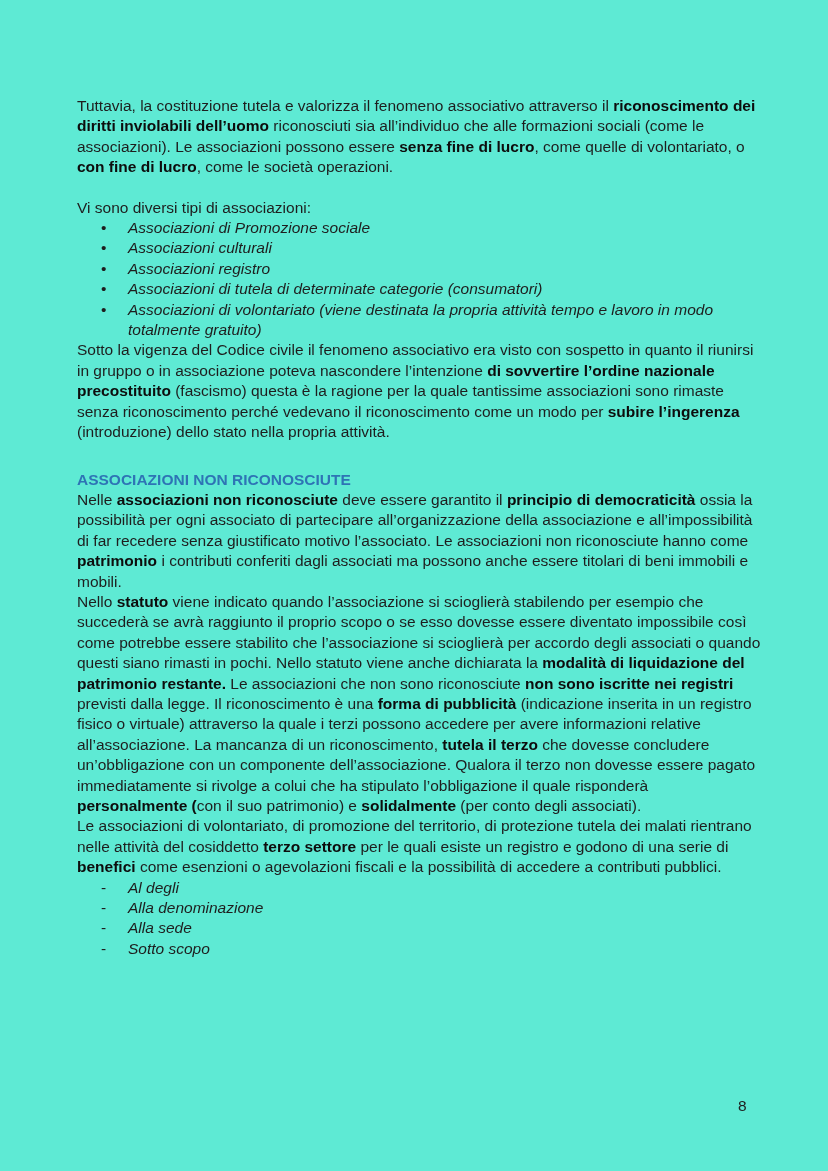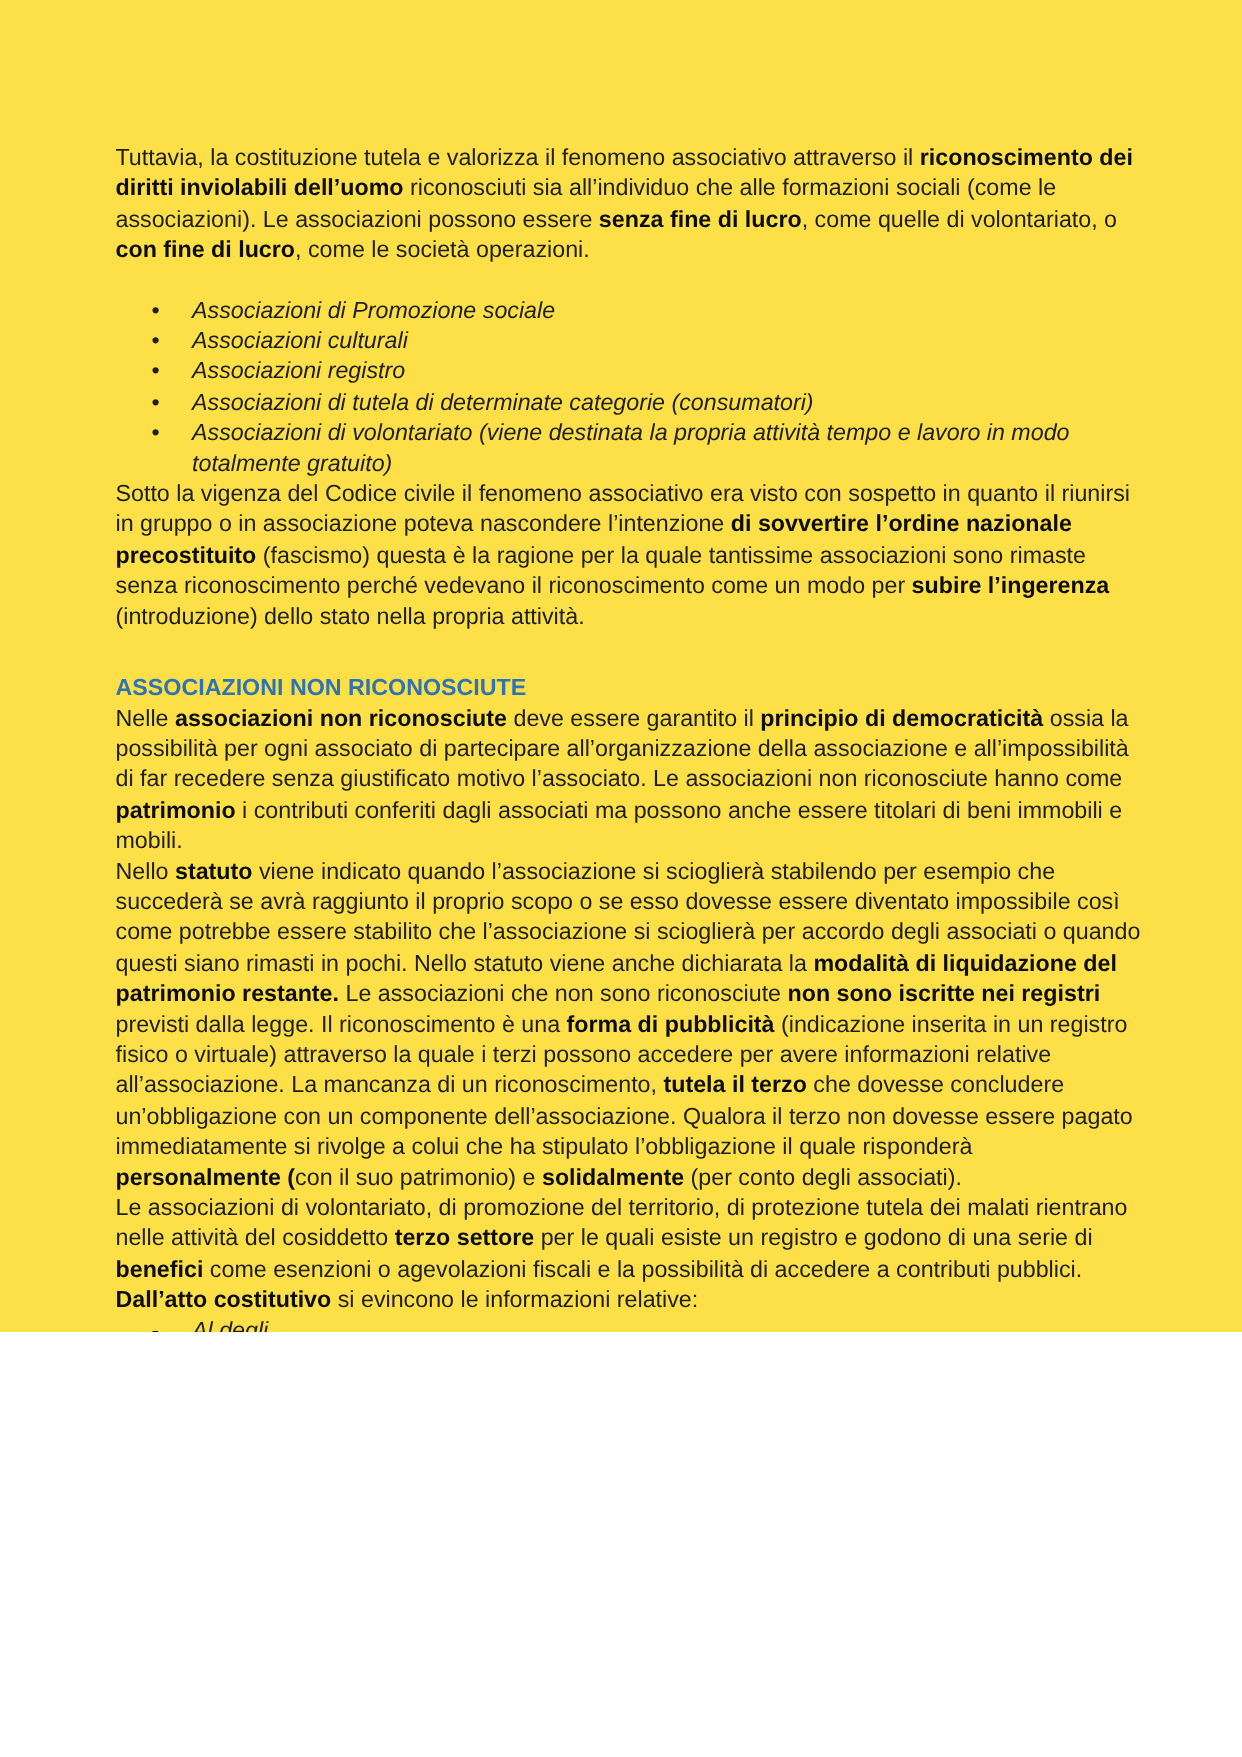--- a/index.html
+++ b/index.html
@@ -10,8 +10,8 @@
   .page {
     position: relative;
     width: 828px;
-    height: 888px;
-    background: #fde047;
+    height: 1171px;
+    background: #5eead4;
     font-family: "Liberation Sans", sans-serif;
     font-size: 15.5px;
     line-height: 20.4px;

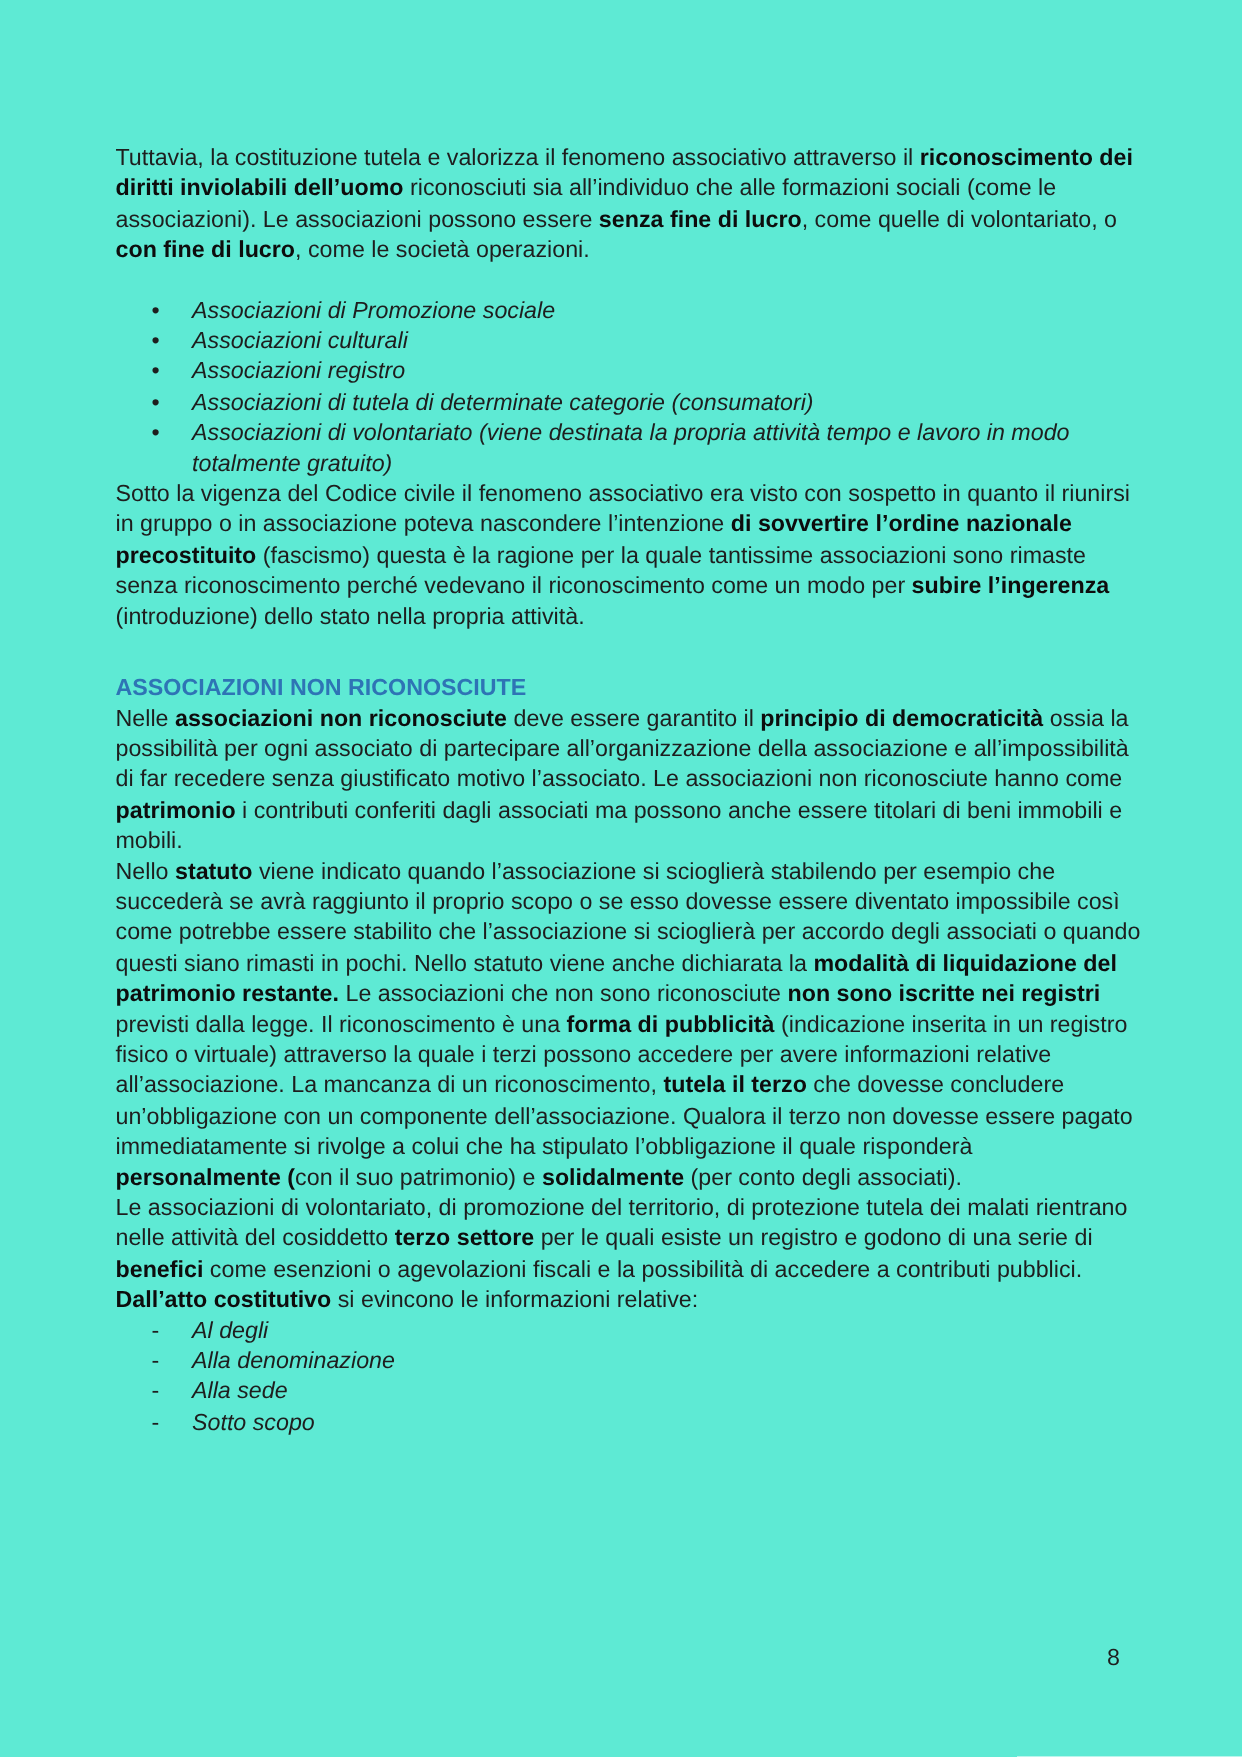--- a/index.html
+++ b/index.html
@@ -67,6 +67,7 @@
   <div class="doc-body" id="doc-body">
       <p><span>Tuttavia, la costituzione tutela e valorizza il fenomeno associativo attraverso il </span><span class="b">riconoscimento dei diritti inviolabili dell’uomo</span><span> riconosciuti sia all’individuo che alle formazioni sociali (come le associazioni).  Le associazioni possono essere </span><span class="b">senza fine di lucro</span><span>, come quelle di volontariato, o </span><span class="b">con fine di lucro</span><span>, come le società operazioni.</span></p>
       <div class="spacer" style="height: 20px;"></div>
+      <p><span>Vi sono diversi tipi di associazioni:</span></p>
       <div class="list">
         <div class="list-row">
           <span class="marker">•</span>

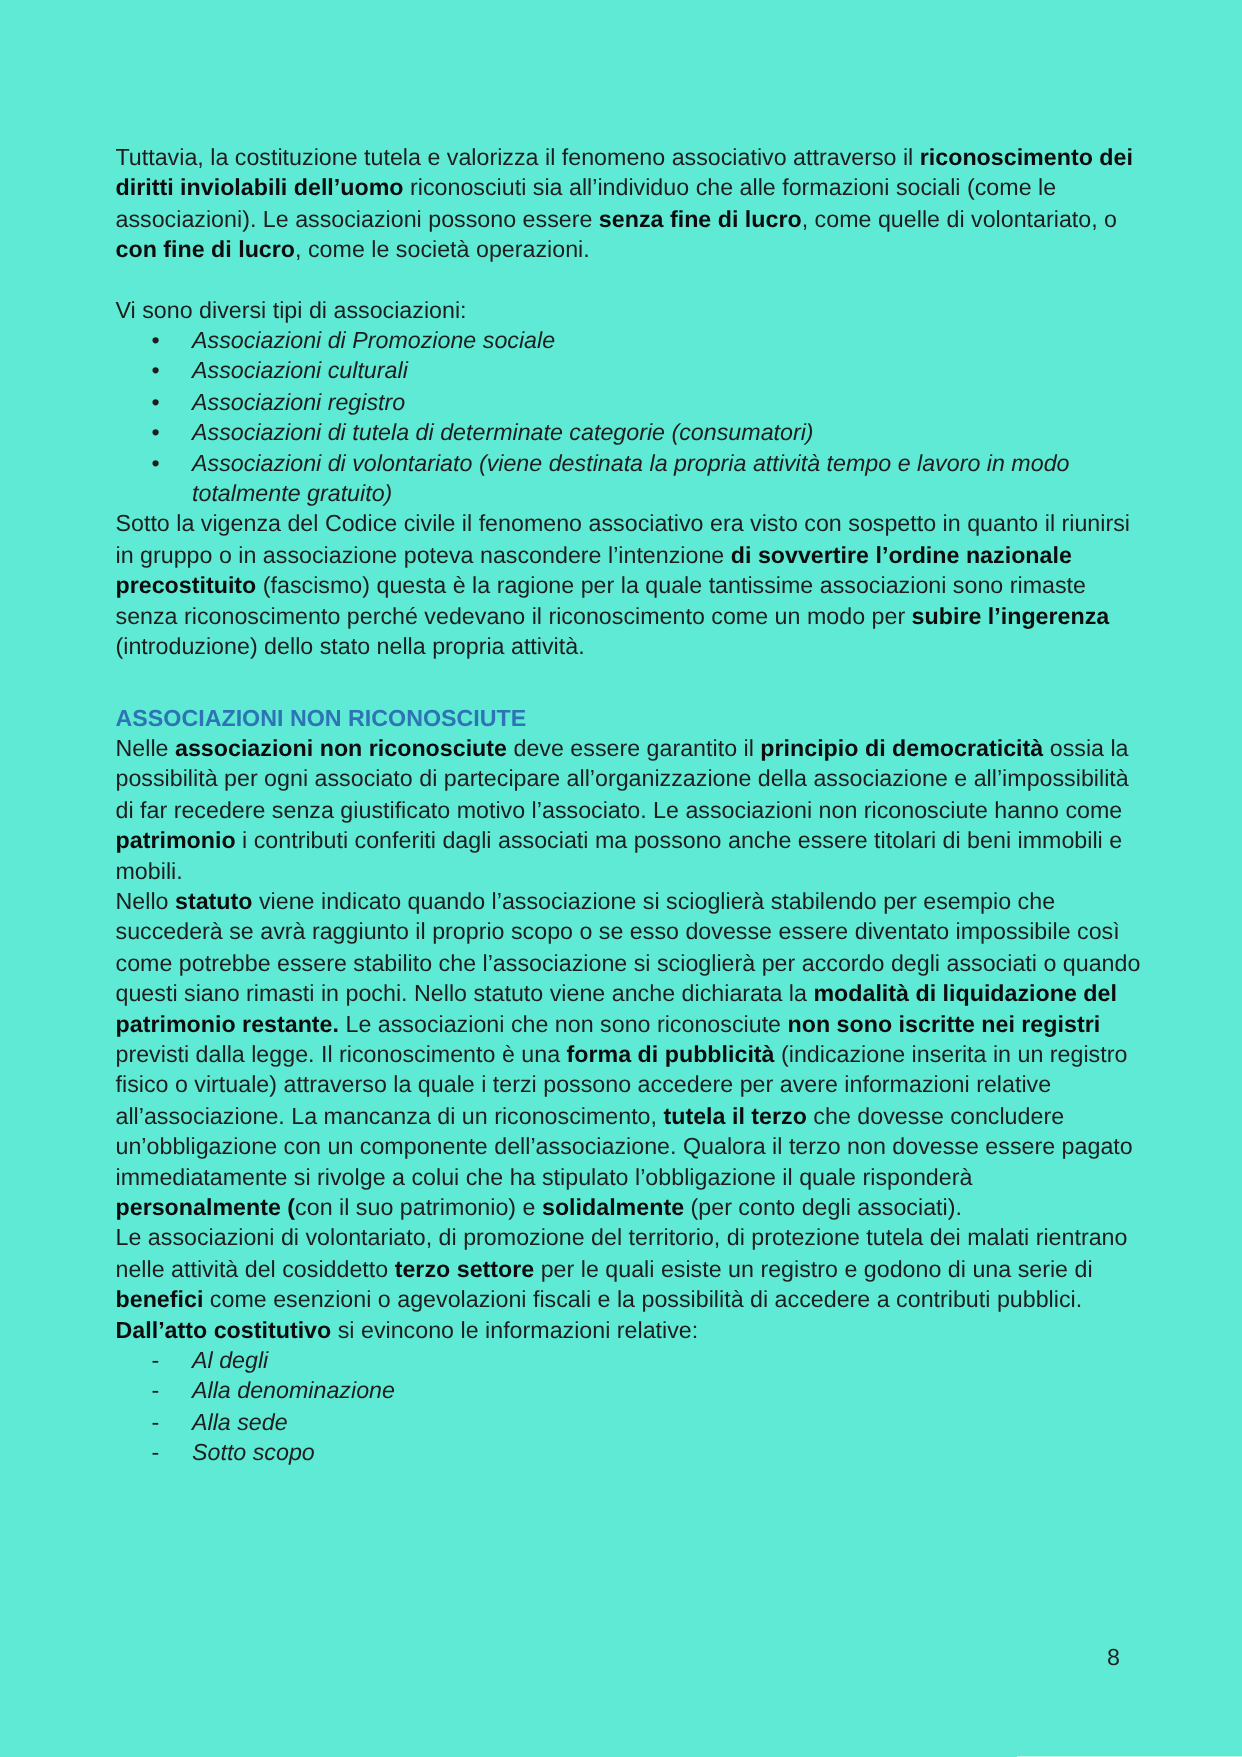--- a/index.html
+++ b/index.html
@@ -96,7 +96,6 @@
       <p><span>Nelle </span><span class="b">associazioni non riconosciute</span><span> deve essere garantito il </span><span class="b">principio di democraticità</span><span> ossia la possibilità per ogni associato di partecipare all’organizzazione della associazione e all’impossibilità di far recedere senza giustificato motivo l’associato. Le associazioni non riconosciute hanno come </span><span class="b">patrimonio</span><span> i contributi conferiti dagli associati ma possono anche essere titolari di beni immobili e mobili.</span></p>
       <p><span>Nello </span><span class="b">statuto</span><span> viene indicato quando l’associazione si scioglierà stabilendo per esempio che succederà se avrà raggiunto il proprio scopo o se esso dovesse essere diventato impossibile così come potrebbe essere stabilito che l’associazione si scioglierà per accordo degli associati o quando questi siano rimasti in pochi. Nello statuto viene anche dichiarata la </span><span class="b">modalità di liquidazione del patrimonio restante.</span><span> Le associazioni che non sono riconosciute </span><span class="b">non sono iscritte nei registri</span><span> previsti dalla legge. Il riconoscimento è una </span><span class="b">forma di pubblicità</span><span> (indicazione inserita in un registro fisico o virtuale) attraverso la quale i terzi possono accedere per avere informazioni relative all’associazione. La mancanza di un riconoscimento, </span><span class="b">tutela il terzo</span><span> che dovesse concludere un’obbligazione con un componente dell’associazione. Qualora il terzo non dovesse essere pagato immediatamente si rivolge a colui che ha stipulato l’obbligazione il quale risponderà </span><span class="b">personalmente (</span><span>con il suo patrimonio) e </span><span class="b">solidalmente</span><span> (per conto degli associati).</span></p>
       <p><span>Le associazioni di volontariato, di promozione del territorio, di protezione tutela dei malati rientrano nelle attività del cosiddetto </span><span class="b">terzo settore</span><span> per le quali esiste un registro e godono di una serie di </span><span class="b">benefici</span><span> come esenzioni o agevolazioni fiscali e la possibilità di accedere a contributi pubblici.</span></p>
-      <p><span class="b">Dall’atto costitutivo</span><span> si evincono le informazioni relative:</span></p>
       <div class="list">
         <div class="list-row">
           <span class="marker">-</span>

